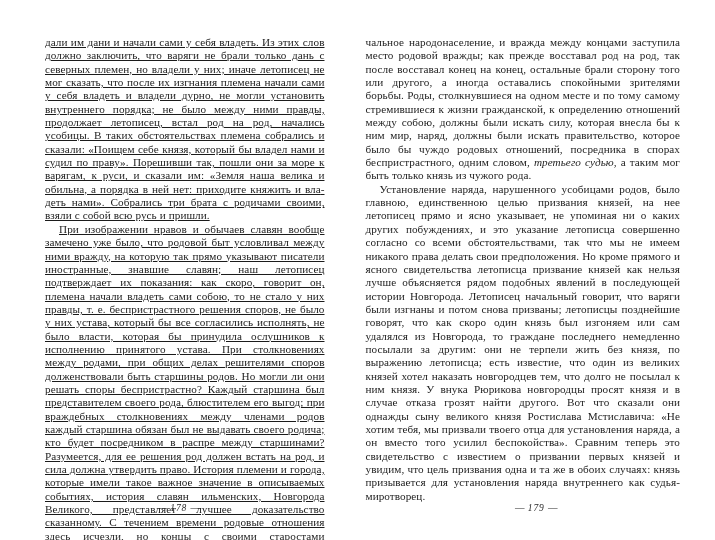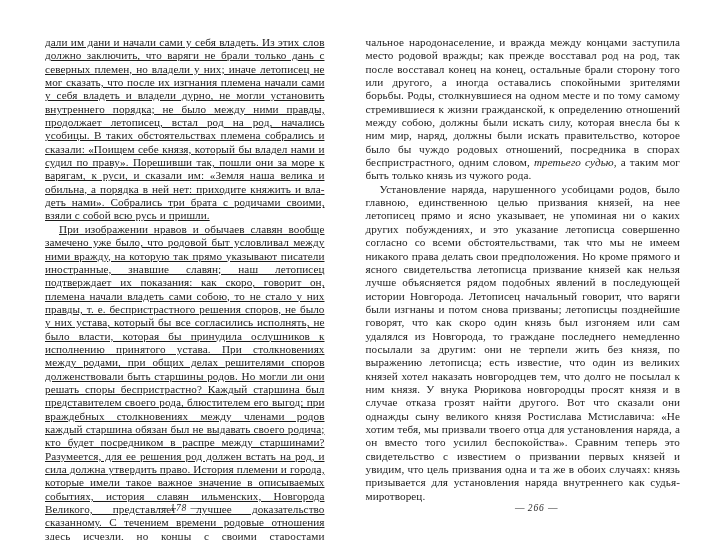--- a/index.html
+++ b/index.html
@@ -110,7 +110,7 @@
     </div>
     <div class="folio">
       <span class="rule">—</span>
-      <span>266</span>
+      <span>179</span>
       <span class="rule">—</span>
     </div>
   </div>

